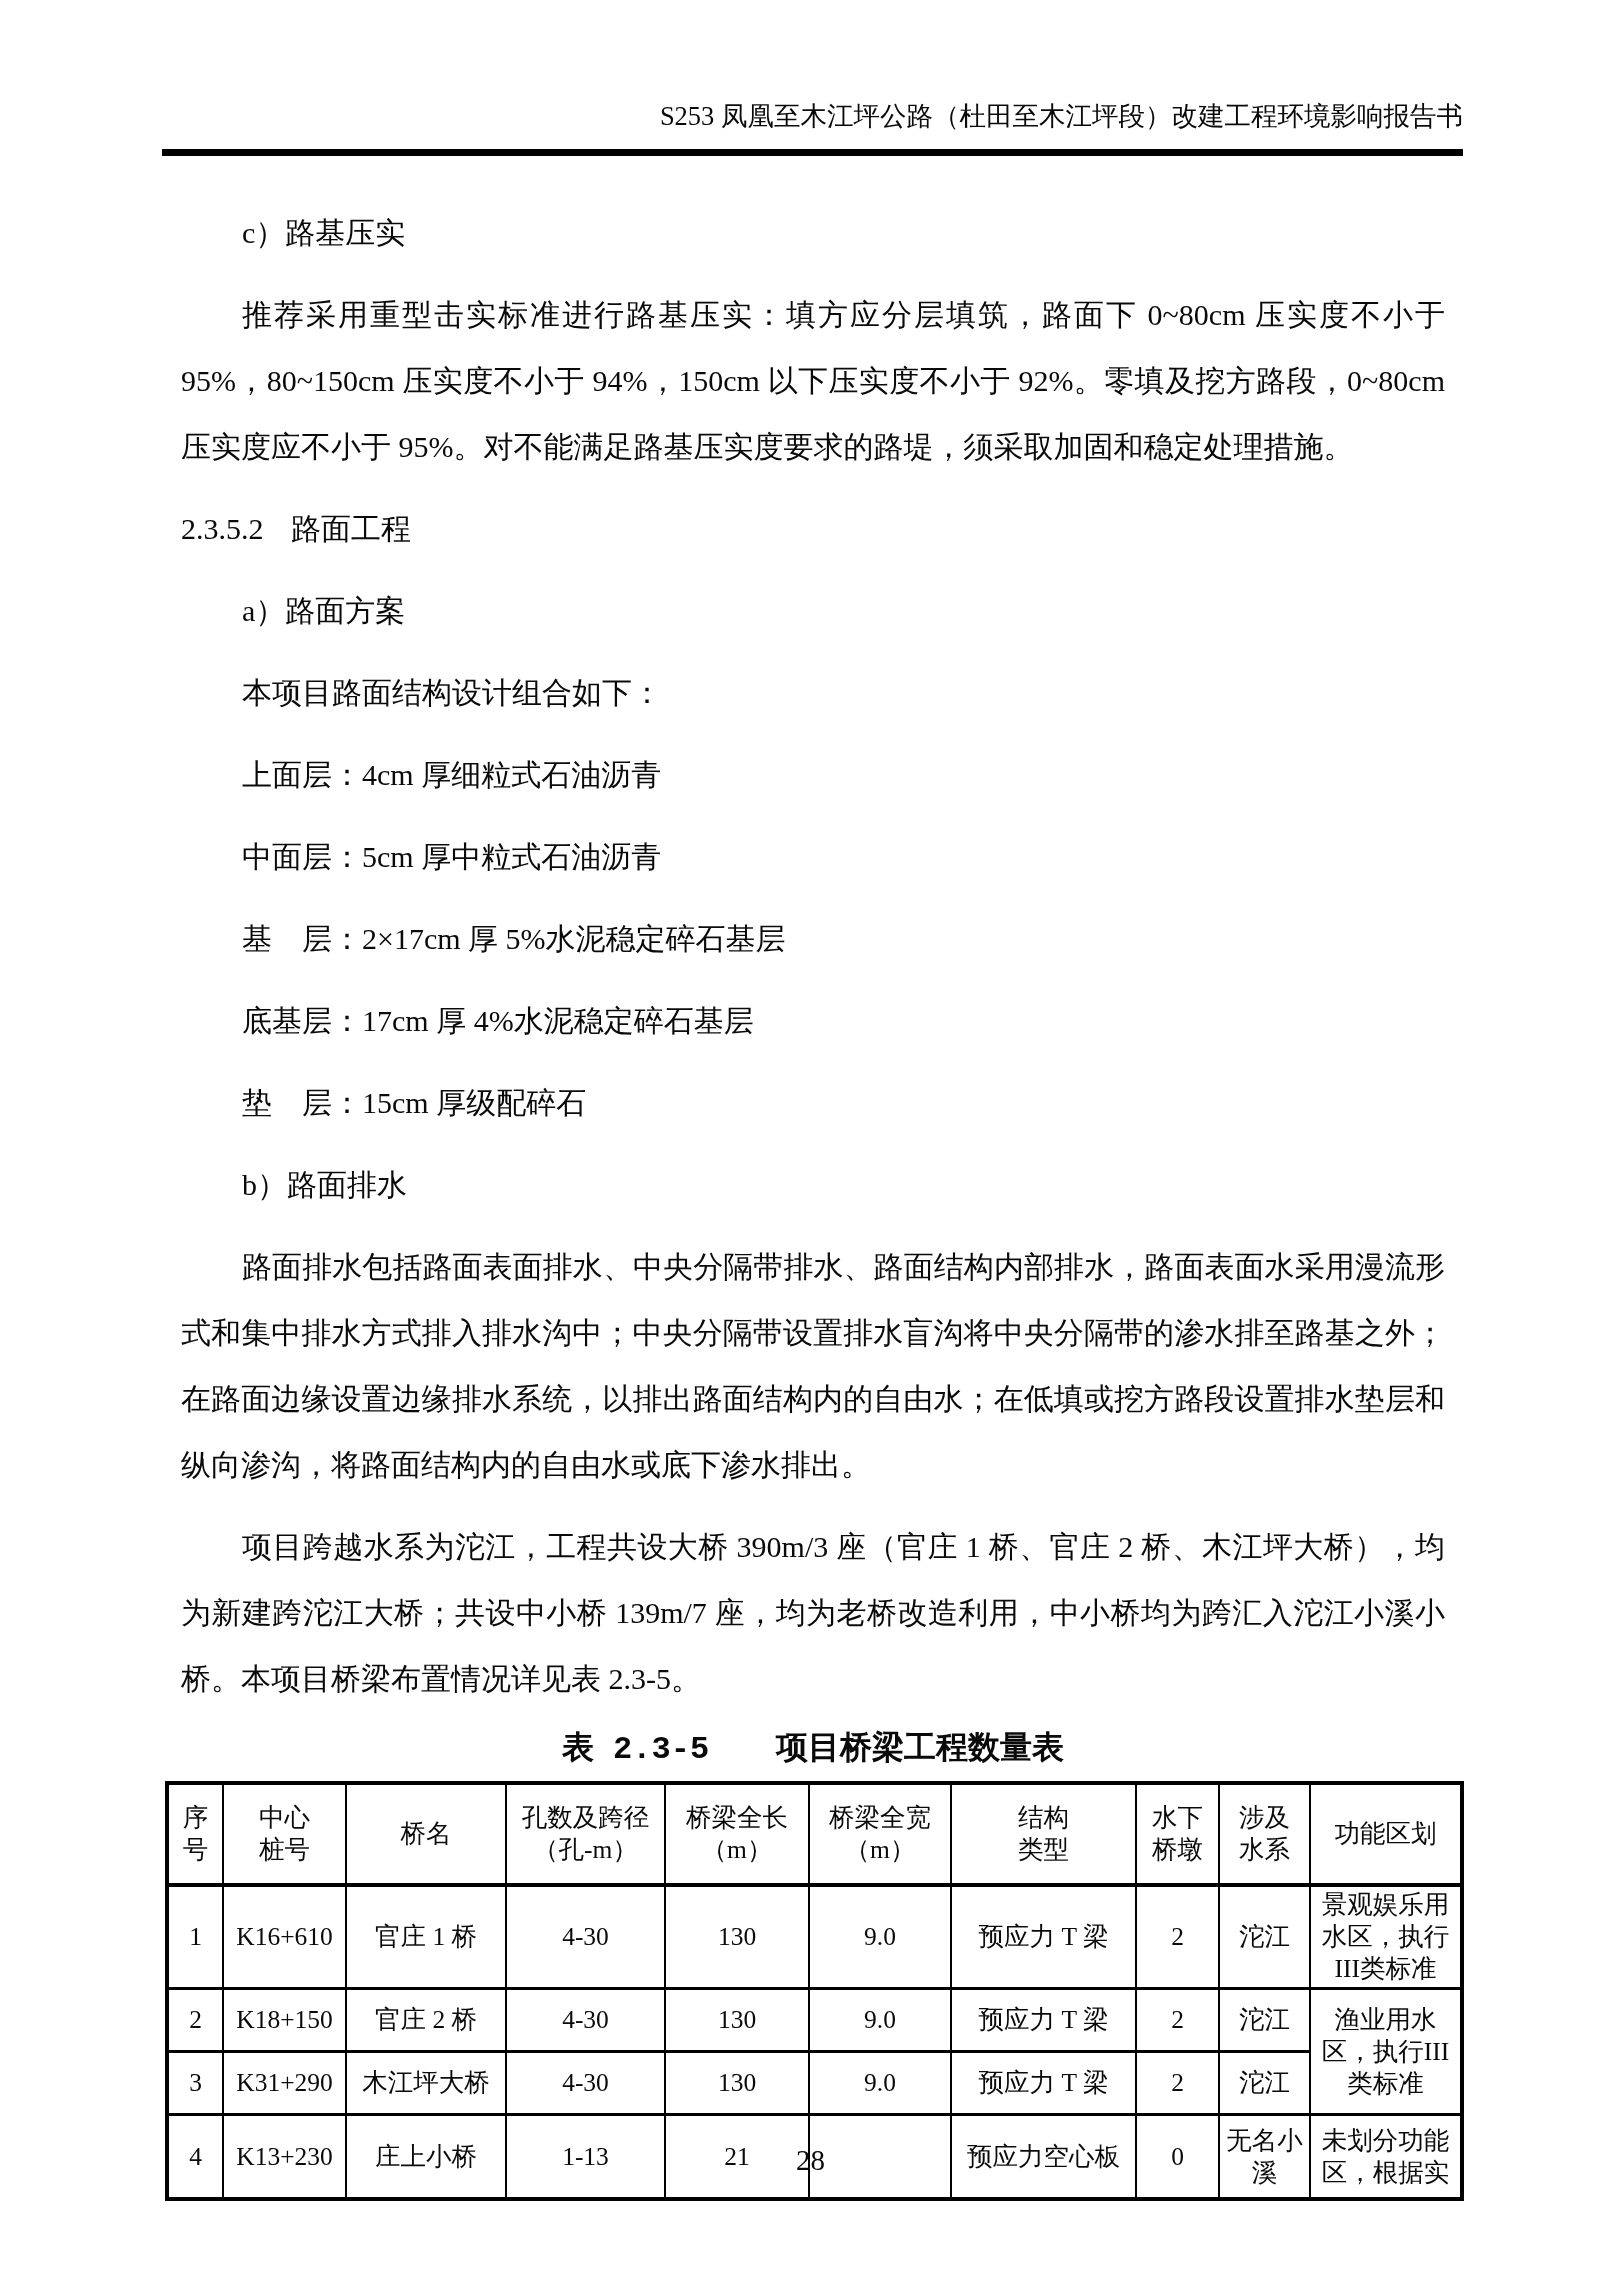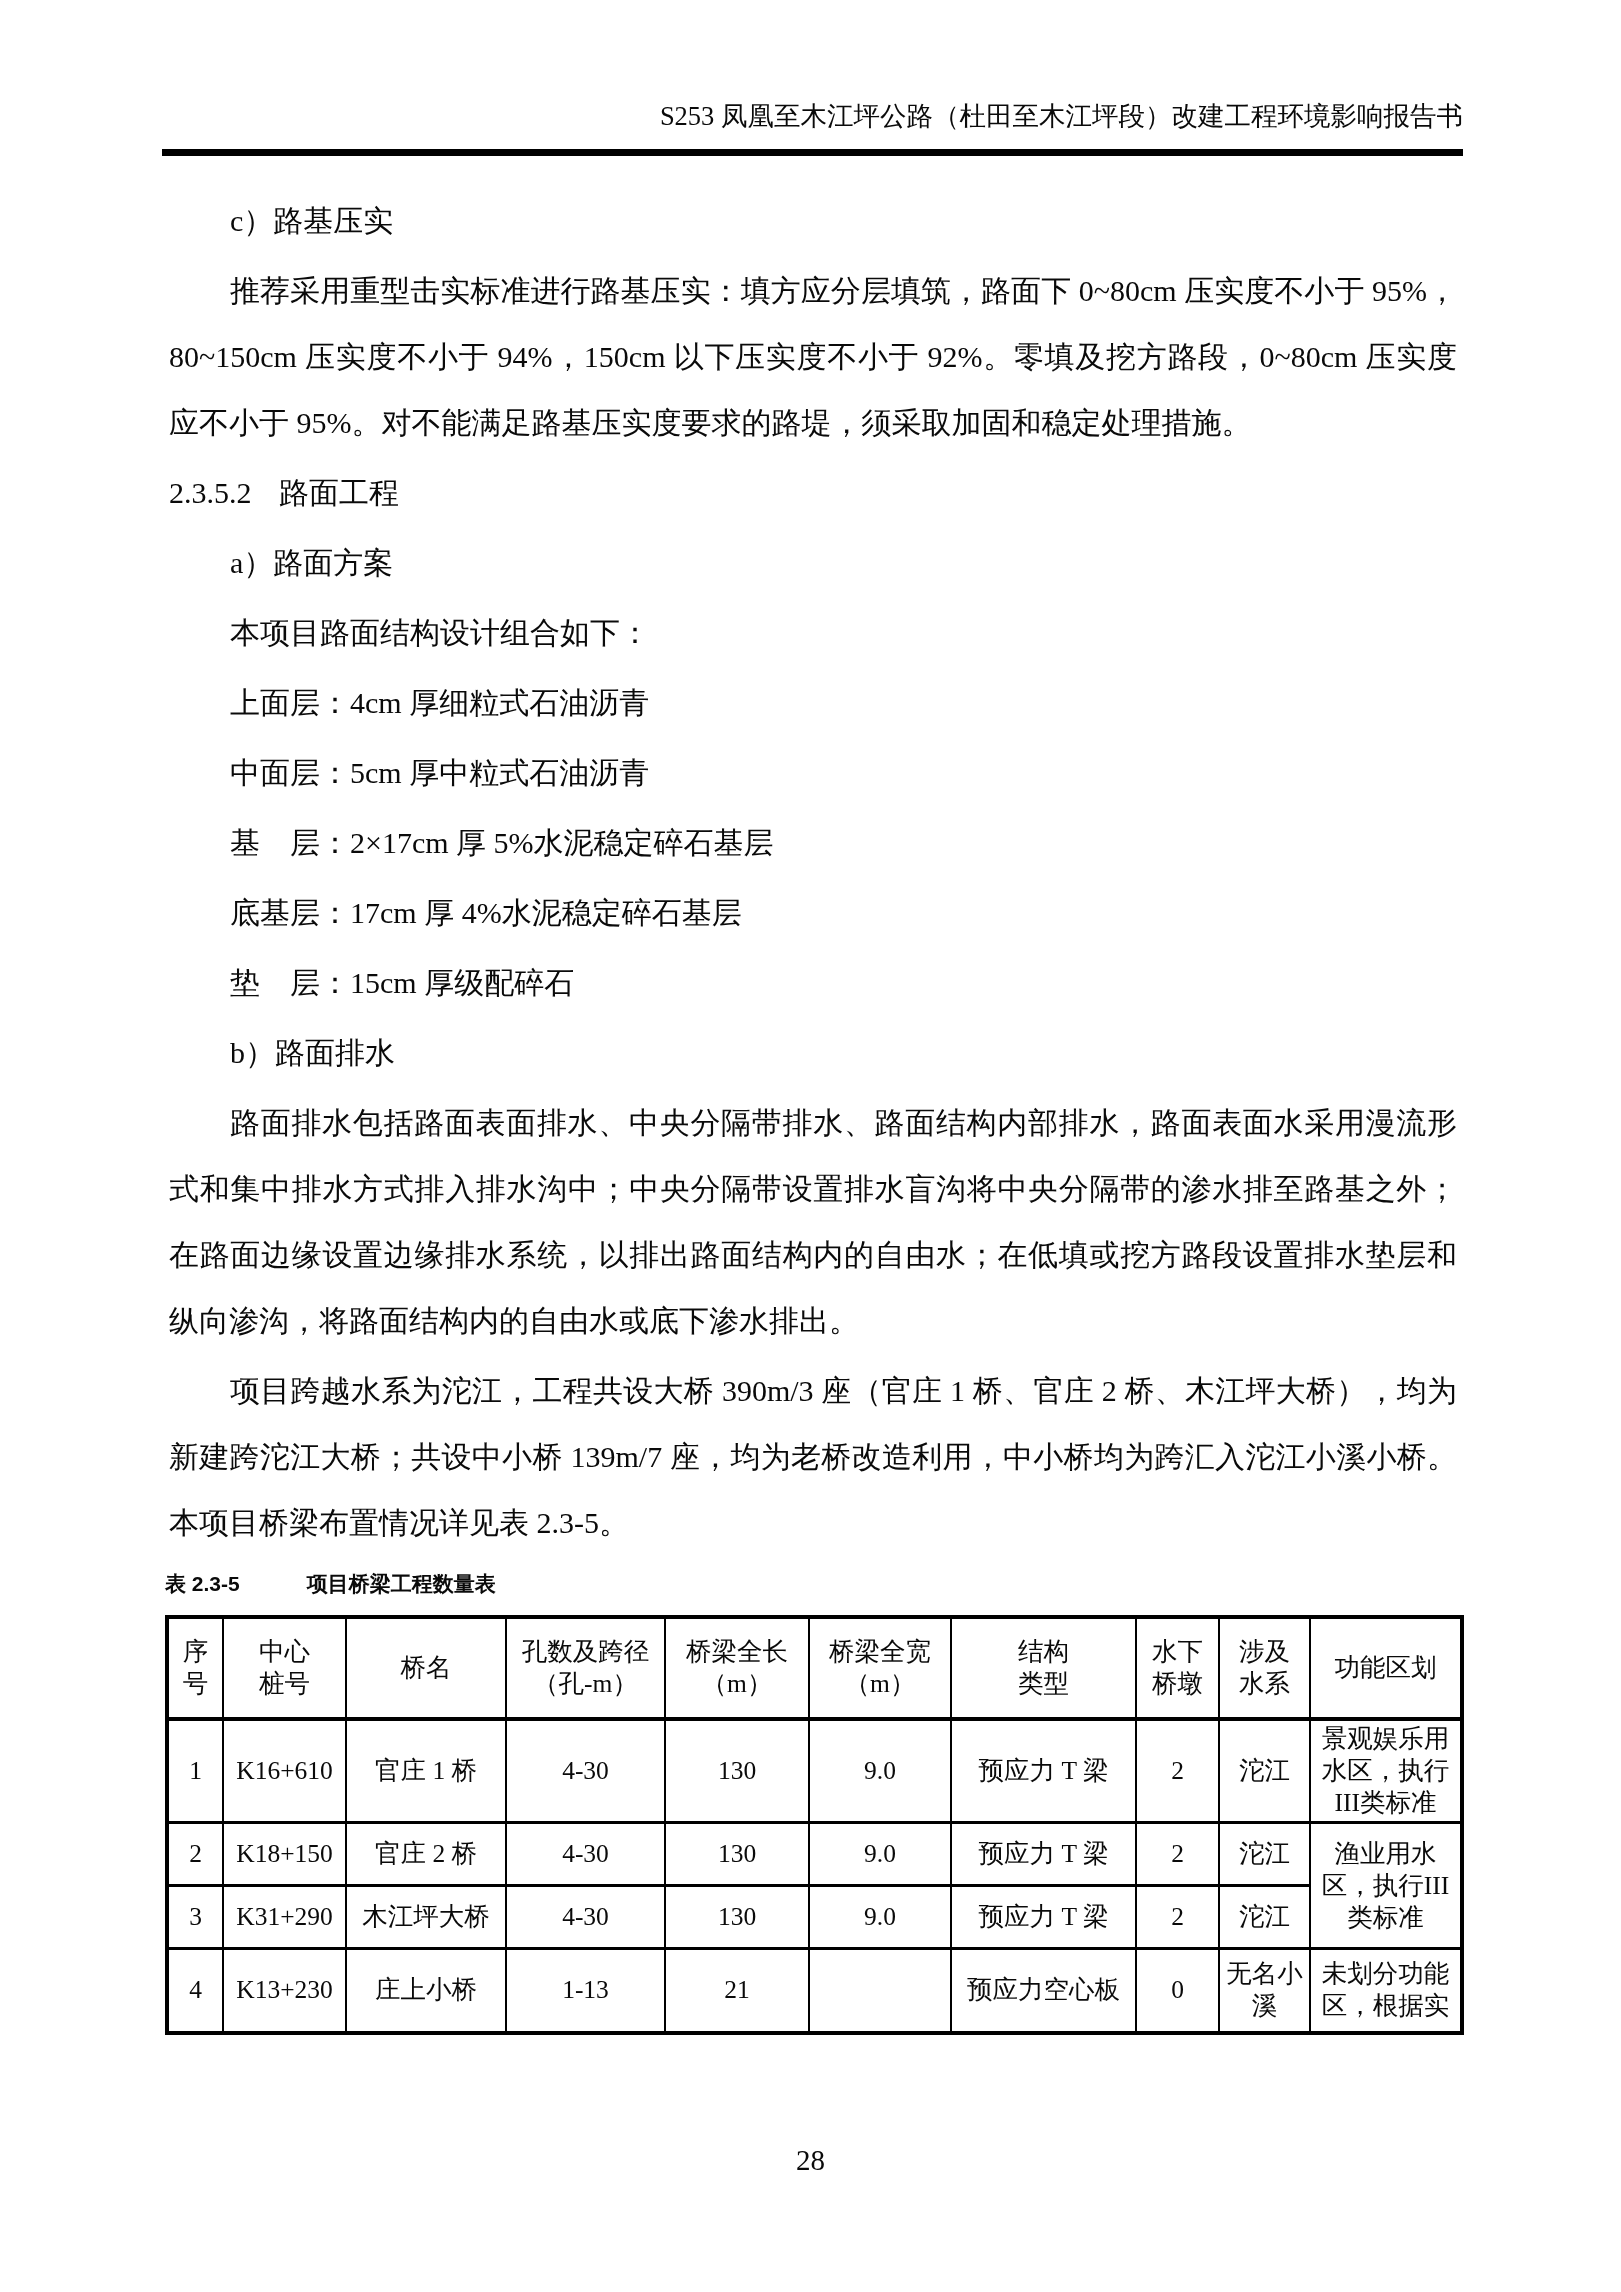--- a/index.html
+++ b/index.html
@@ -20,7 +20,7 @@
     position:absolute; top:184px; left:165px; width:1296px;
     font-size:30px; line-height:66px;
   }
-  .body-text p { margin:4px; }
+  .body-text p { margin:16px; }
   .para { text-align:justify; text-justify:inter-character; text-indent:61px; }
   .item { padding-left:61px; }
   .sec-heading { font-weight:normal; }

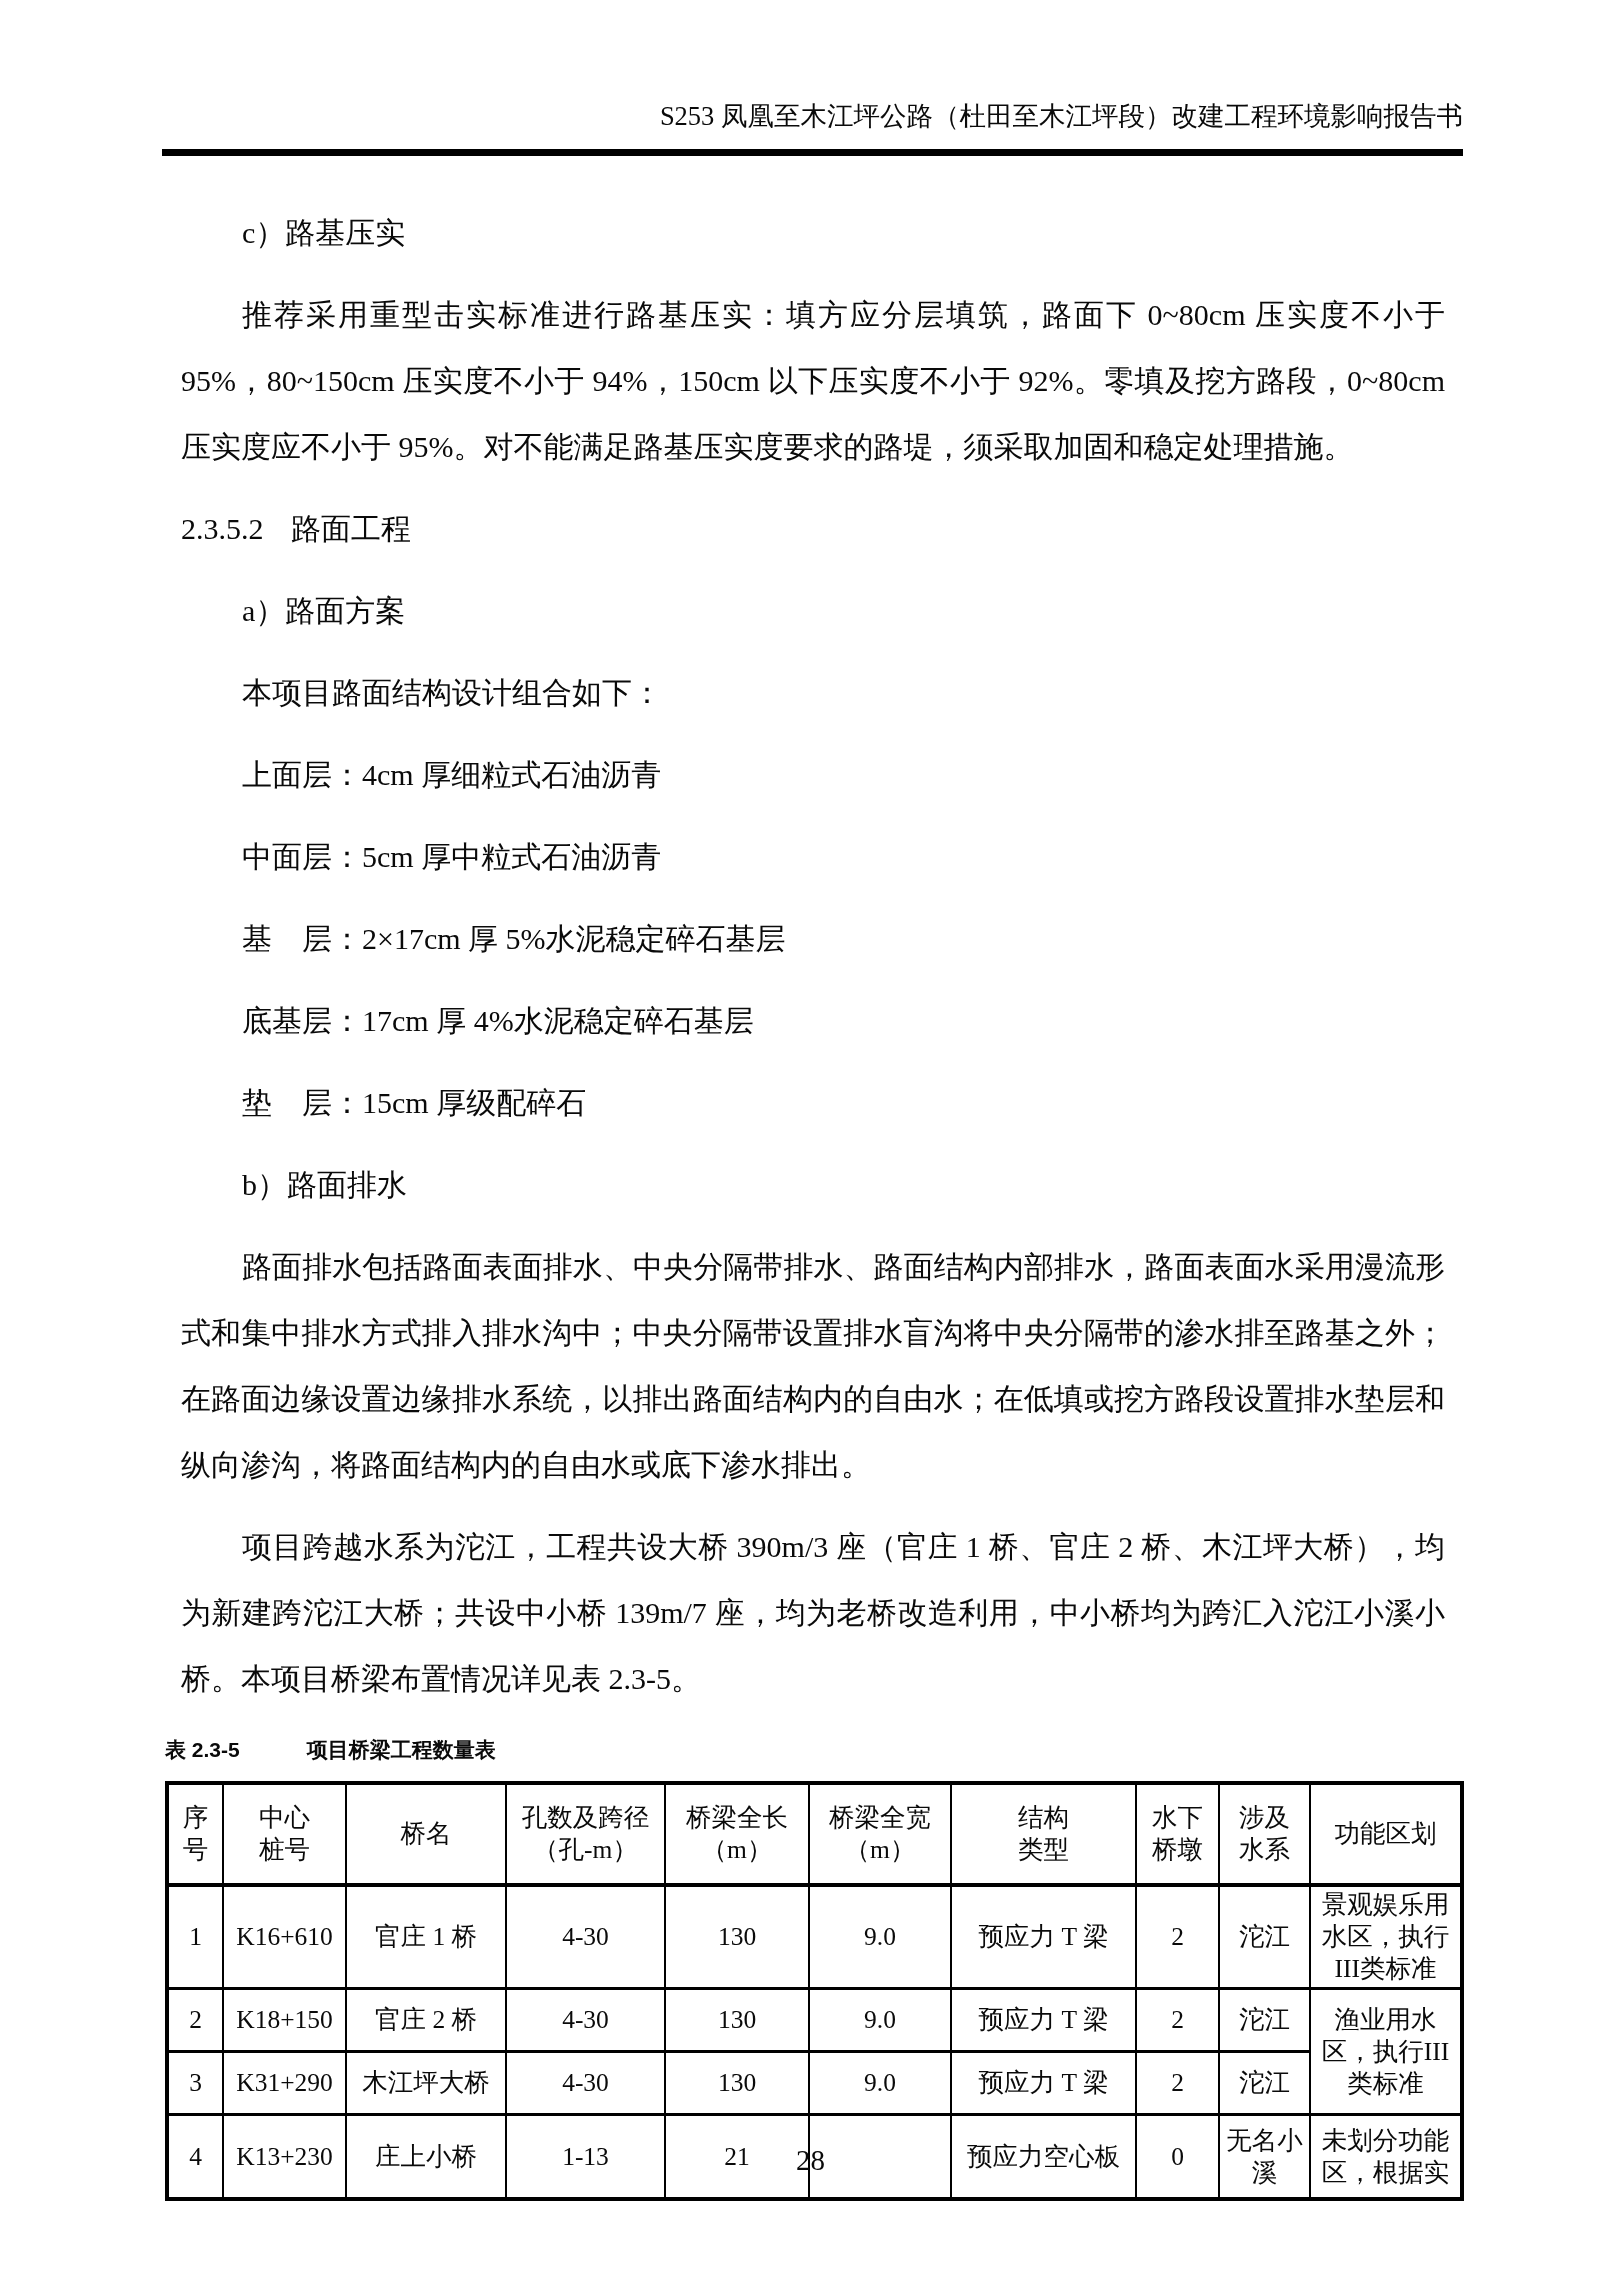--- a/index.html
+++ b/index.html
@@ -26,9 +26,9 @@
   .sec-heading { font-weight:normal; }
   .sec-heading .sec-title { margin-left:27.4px; }
   .table-caption {
-    margin:5.9px 0 9.8px 0; 
-    font-family:Liberation Sans, sans-serif;
-    font-weight:bold; font-size:21px; line-height:43px;
+    margin:5.9px 0 9.8px 0; text-align:center;
+    font-family:Liberation Mono, monospace;
+    font-weight:bold; font-size:32px; line-height:43px;
   }
   .table-caption .cap-title { margin-left:67px; }
   table.bridge-table {

